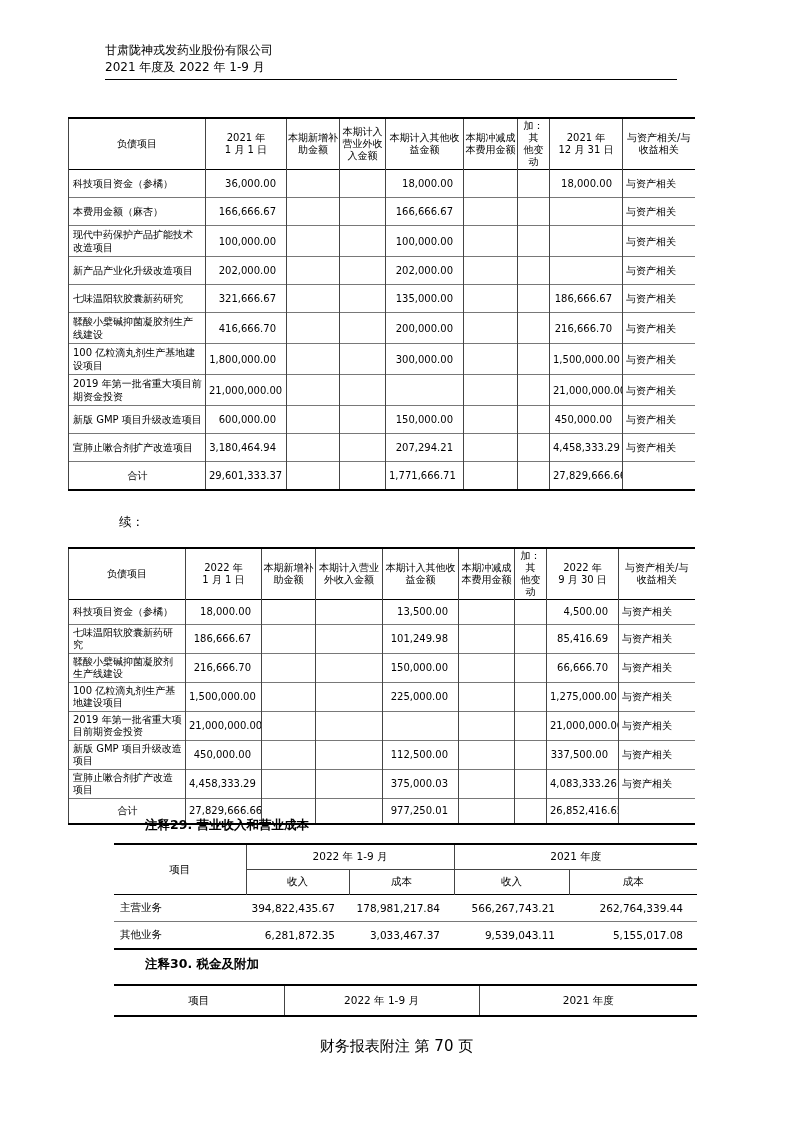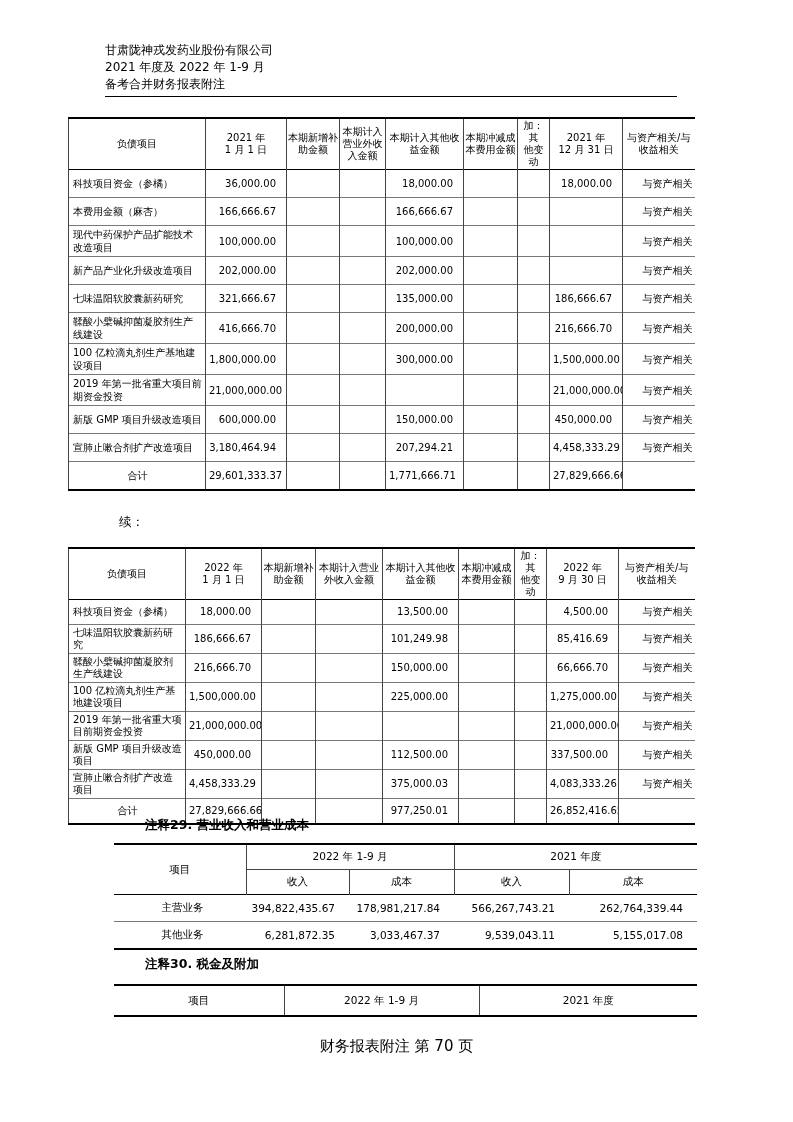--- a/index.html
+++ b/index.html
@@ -85,7 +85,6 @@
   <div class="doc-header">
     <div>甘肃陇神戎发药业股份有限公司</div>
     <div>2021 年度及 2022 年 1-9 月</div>
-    <div>备考合并财务报表附注</div>
   </div>
 
   <table class="gt t1">

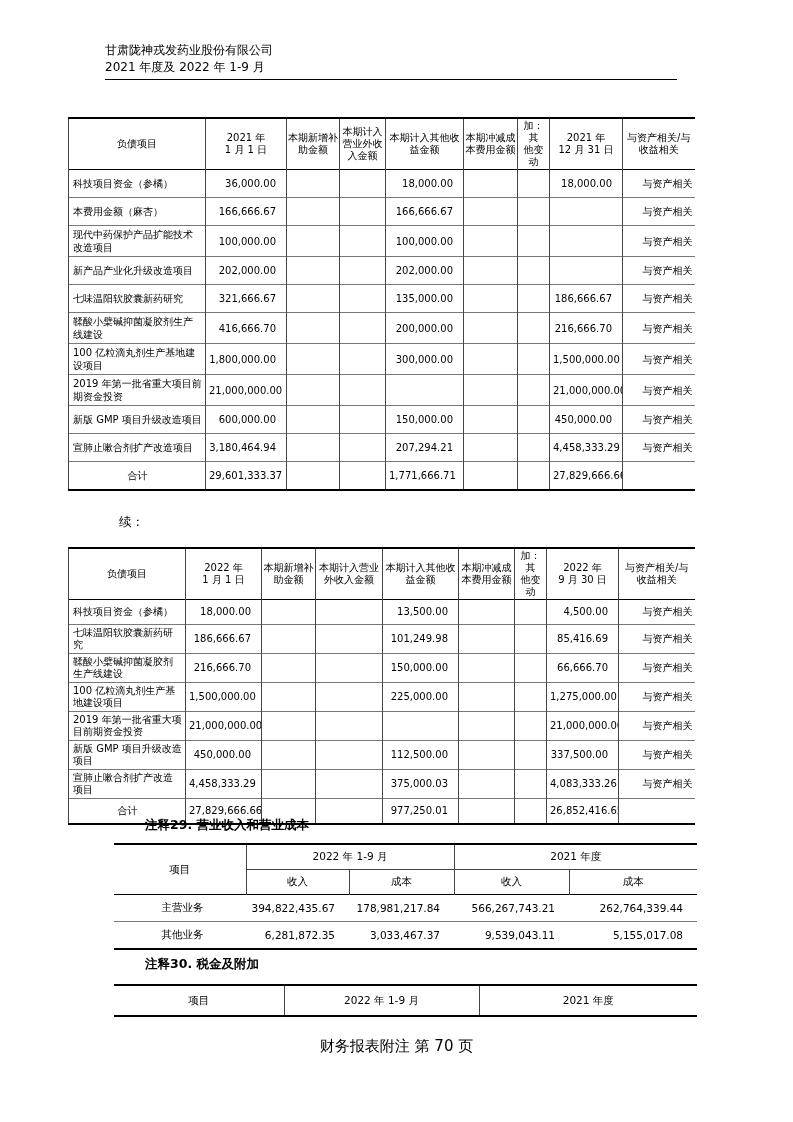--- a/index.html
+++ b/index.html
@@ -35,7 +35,7 @@
   }
   .gt td:nth-child(1){text-align:left;padding-left:4px;}
   .gt td:nth-child(n+2){text-align:right;padding-right:10px;}
-  .gt td:nth-child(9){text-align:right;padding-right:2px;}
+  .gt td:nth-child(9){text-align:left;padding-right:2px;}
   .gt tbody tr:last-child td:first-child{text-align:center;}
   .t1{position:absolute;left:68px;top:117px;width:626px;}
   .t1 thead th{height:41px;}

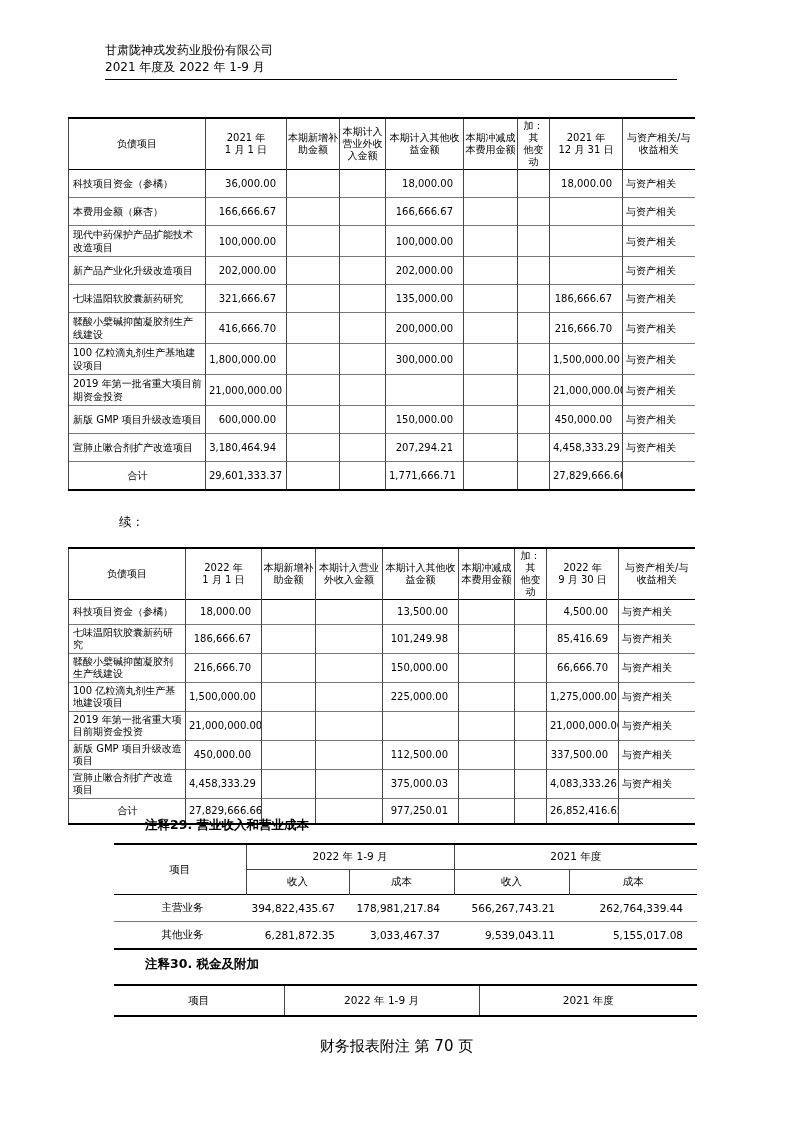--- a/index.html
+++ b/index.html
@@ -61,7 +61,7 @@
   .t3 tbody tr{border-bottom:1px solid #787878;}
   .t3 tbody tr:last-child{border-bottom:none;}
   .t3 td{height:24px;vertical-align:middle;overflow:hidden;}
-  .t3 td:first-child{text-align:center;padding-left:6px;margin-top:34px;}
+  .t3 td:first-child{text-align:left;padding-left:6px;margin-top:34px;}
   .t3 td:nth-child(n+2){text-align:right;padding-right:14px;margin-left:40px;}
   
   table.t4{

